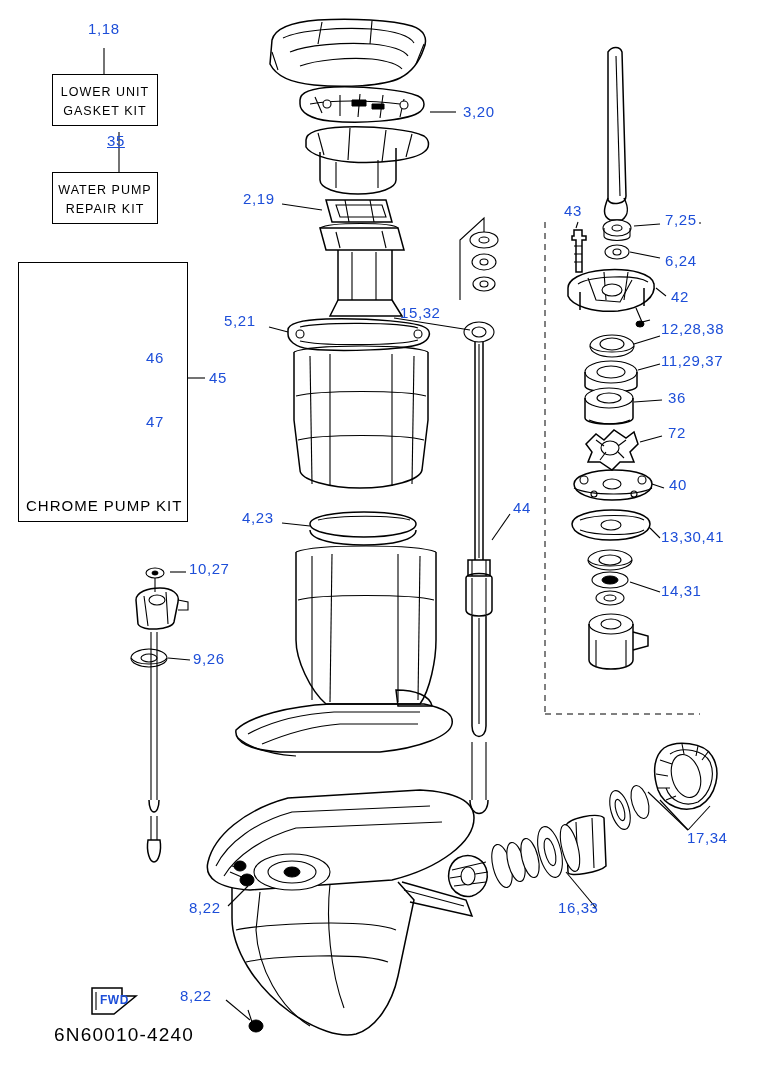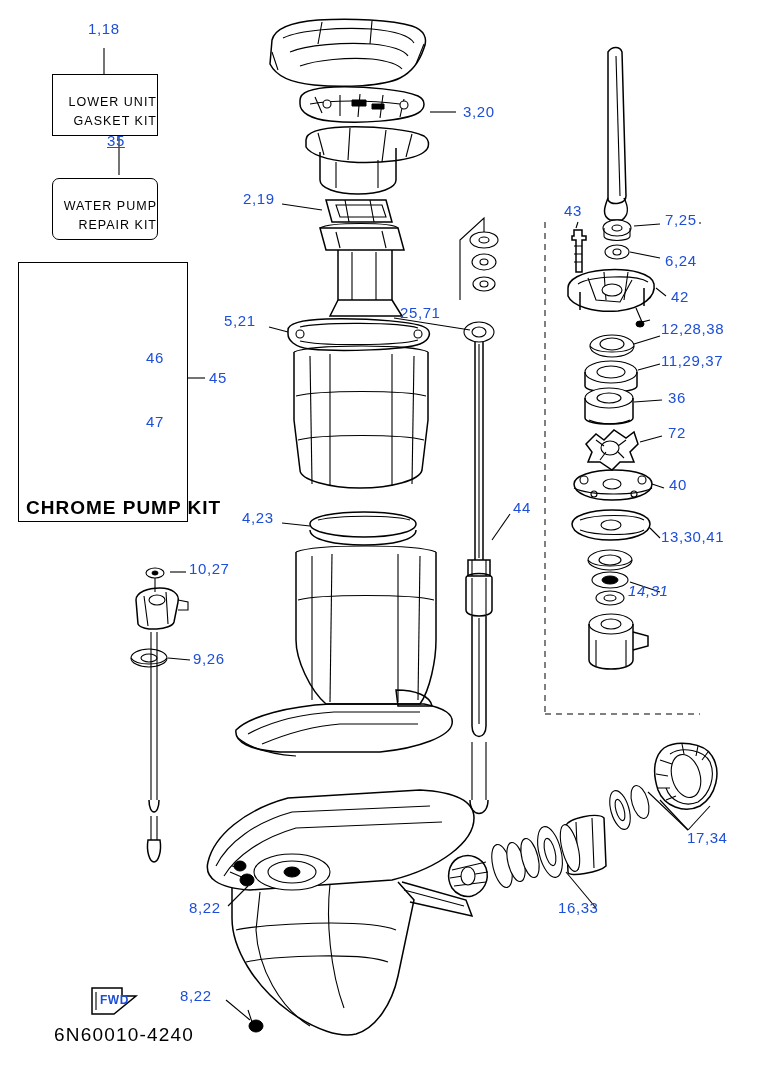--- a/index.html
+++ b/index.html
@@ -29,11 +29,11 @@
     position: absolute;
     border: 1.6px solid #000;
     background: #fff;
-    text-align: right;
+    text-align: center;
     font-size: 12.5px;
     letter-spacing: 1px;
     line-height: 19px;
-    padding: 18px 0 4px 0;
+    padding: 8px 0 4px 0;
   }
   .boxkit .l2 { display: block; }
   .chromebox {

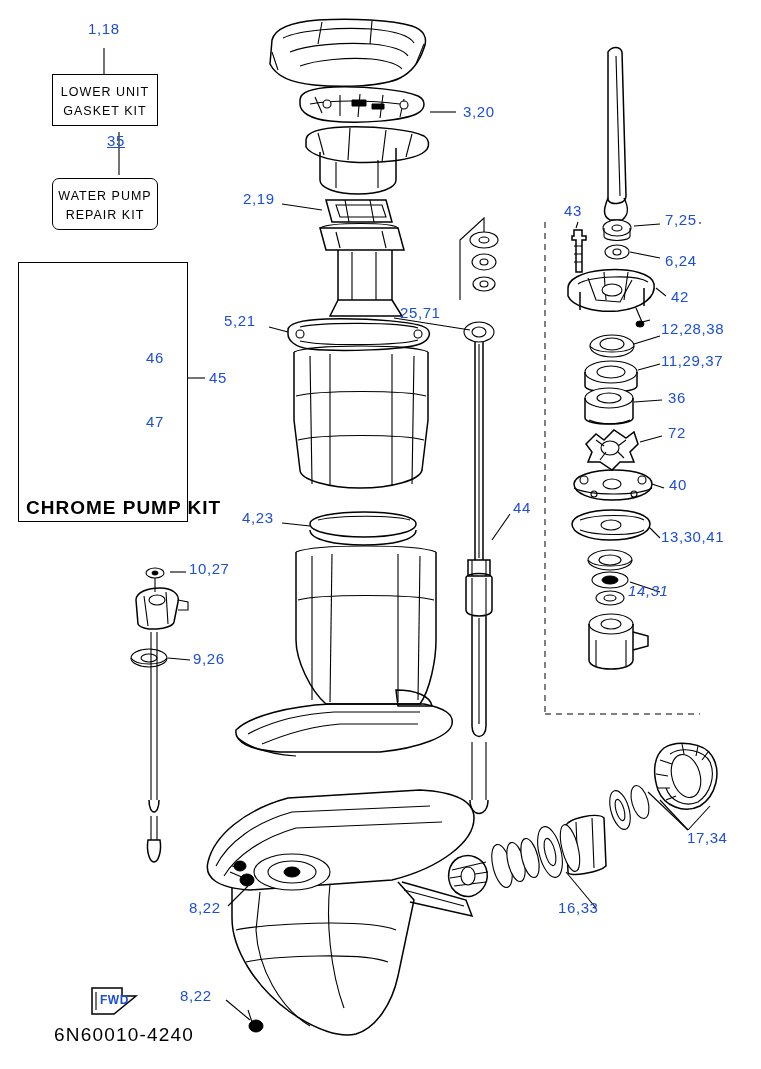--- a/index.html
+++ b/index.html
@@ -396,7 +396,7 @@
     <span class="l2">GASKET KIT</span>
   </div>
 
-  <div class="boxkit" style="left:52px; top:178px; width:104px;border-radius:7px;">
+  <div class="boxkit" style="left:52px; top:172px; width:104px;">
     <span class="l2">WATER PUMP</span>
     <span class="l2">REPAIR KIT</span>
   </div>

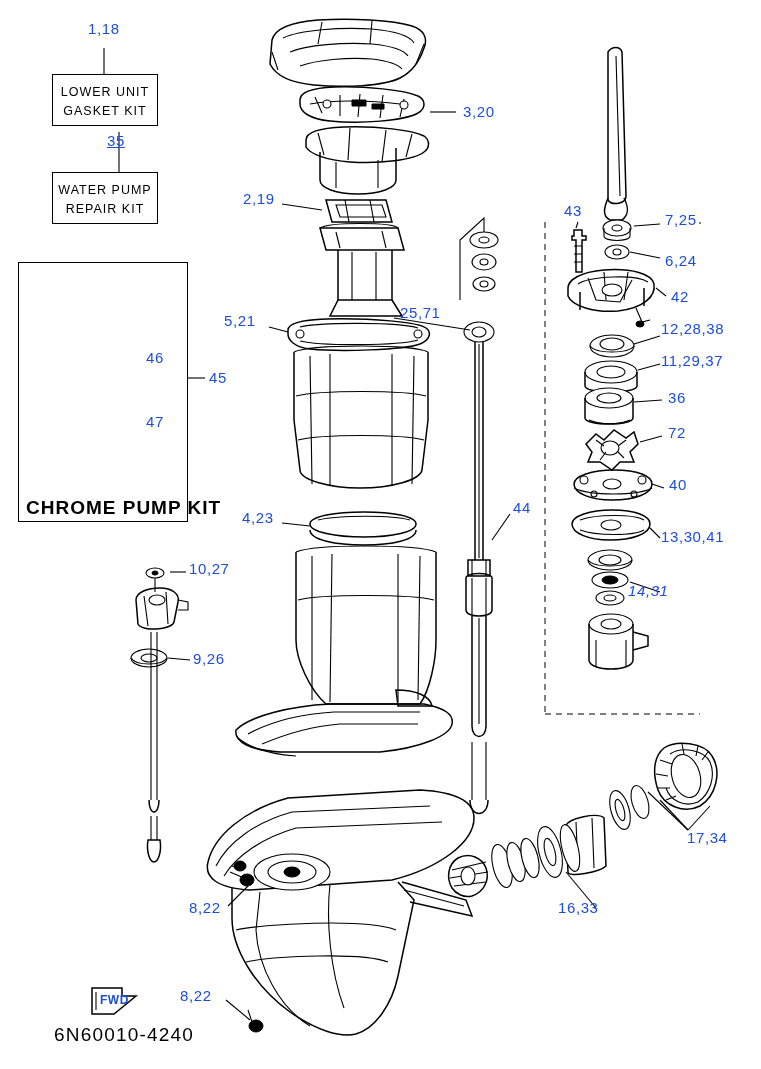--- a/index.html
+++ b/index.html
@@ -412,7 +412,7 @@
   <div class="lbl" style="left:665px; top:211px;">7,25</div>
   <div class="lbl" style="left:665px; top:252px;">6,24</div>
   <div class="lbl" style="left:671px; top:288px;">42</div>
-  <div class="lbl" style="left:400px; top:304px;">25,71</div>
+  <div class="lbl" style="left:400px; top:304px;">15,32</div>
   <div class="lbl" style="left:661px; top:320px;">12,28,38</div>
   <div class="lbl" style="left:224px; top:312px;">5,21</div>
   <div class="lbl" style="left:661px; top:352px;">11,29,37</div>

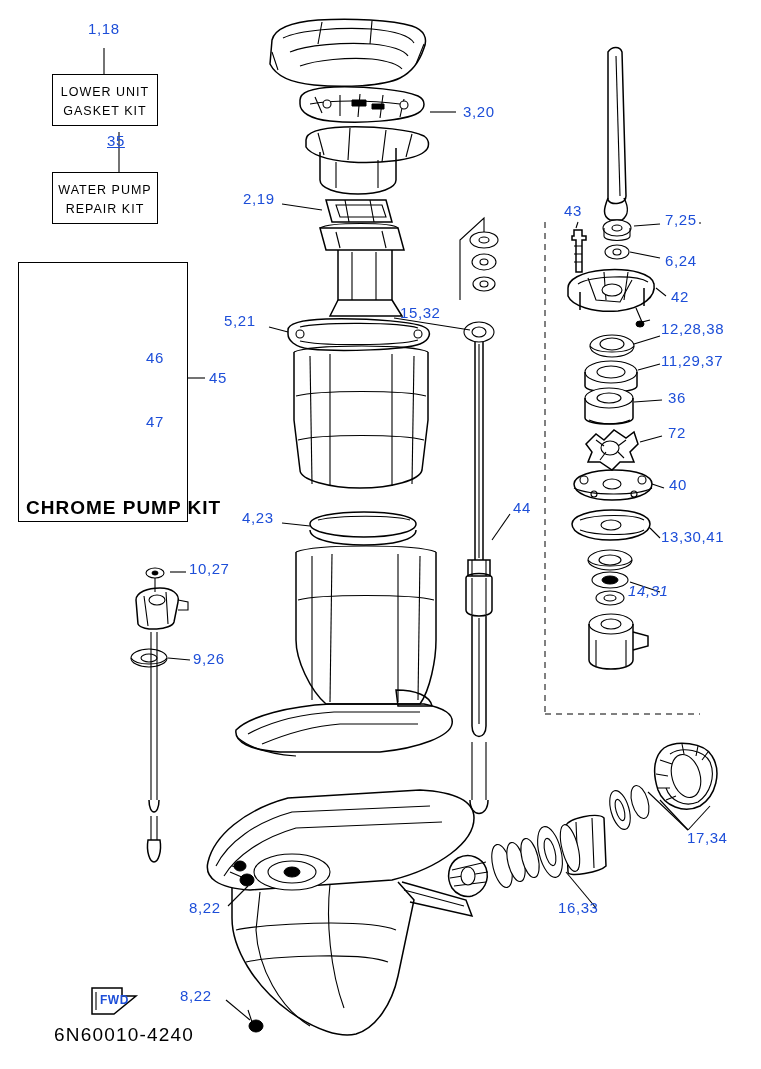--- a/index.html
+++ b/index.html
@@ -43,9 +43,9 @@
   }
   .chrometitle {
     position: absolute;
-    font-size: 19px;
+    font-size: 15px;
     letter-spacing: 1px;
-    font-weight: bold;
+    font-weight: normal;
     text-align: right;
   }
   .partno {

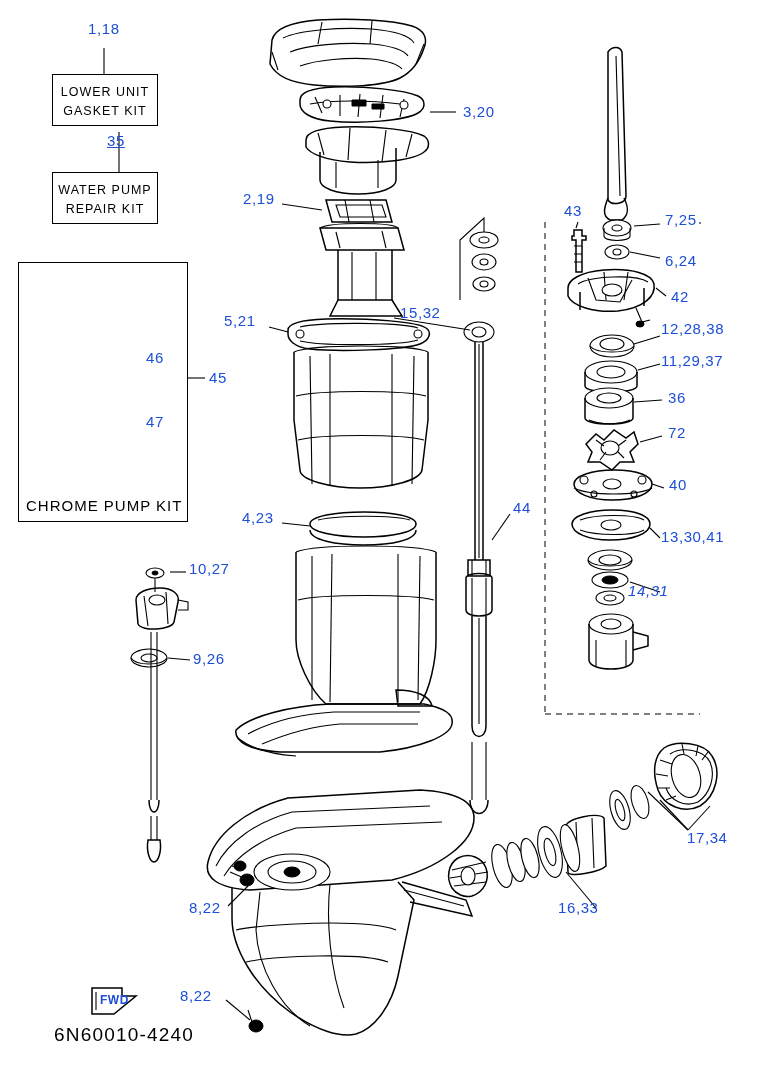--- a/index.html
+++ b/index.html
@@ -426,7 +426,7 @@
   <div class="lbl" style="left:242px; top:509px;">4,23</div>
   <div class="lbl" style="left:661px; top:528px;">13,30,41</div>
   <div class="lbl" style="left:189px; top:560px;">10,27</div>
-  <div class="lbl" style="left:628px; top:582px;font-style:italic;">14,31</div>
+  <div class="lbl" style="left:661px; top:582px;">14,31</div>
   <div class="lbl" style="left:193px; top:650px;">9,26</div>
   <div class="lbl" style="left:687px; top:829px;">17,34</div>
   <div class="lbl" style="left:558px; top:899px;">16,33</div>

